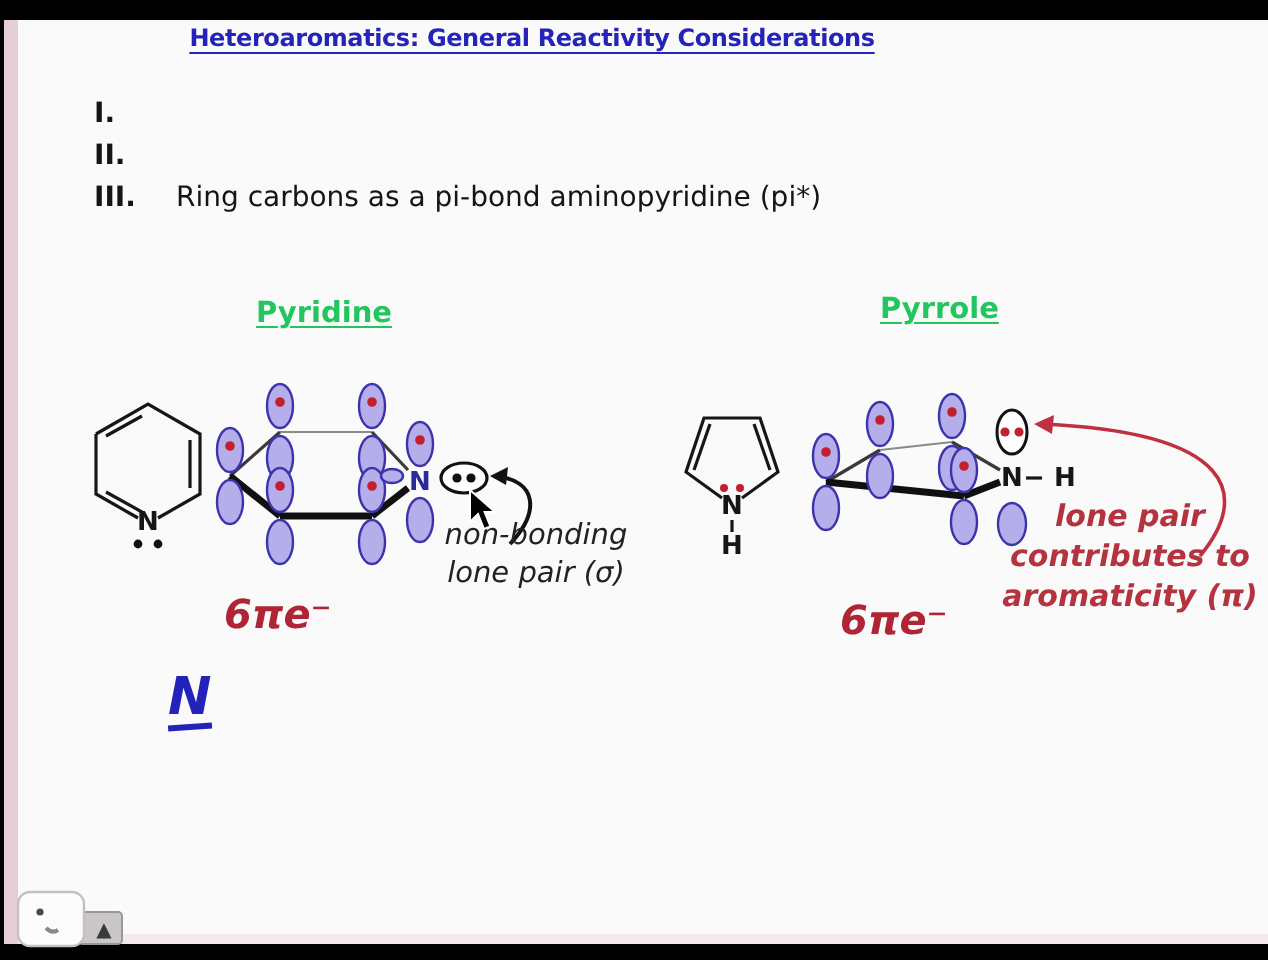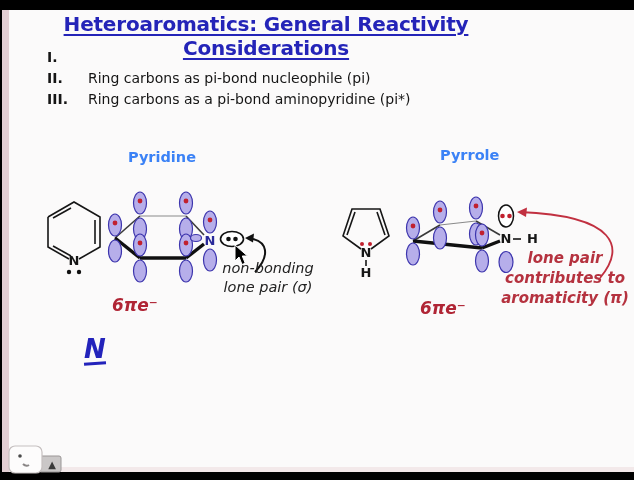--- a/index.html
+++ b/index.html
@@ -11,7 +11,7 @@
 
   .abs{position:absolute;}
   #slide-title{left:0;top:12px;width:532px;text-align:center;color:#2424b8;font-weight:bold;
-    font-size:20px;letter-spacing:-0.2px;text-decoration:underline;text-underline-offset:3px;}
+    font-size:12px;letter-spacing:-0.2px;text-decoration:underline;text-underline-offset:3px;}
   #outline{left:47px;top:47px;font-size:14px;color:#151515;}
   .outline-row{display:flex;line-height:21px;}
   .outline-numeral{width:41px;font-weight:bold;}

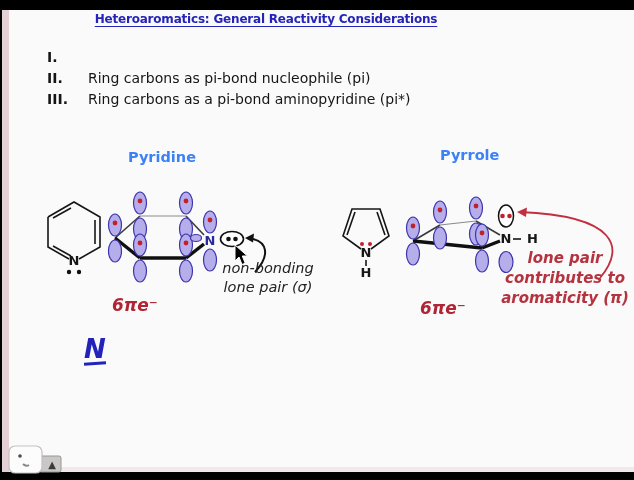--- a/index.html
+++ b/index.html
@@ -64,7 +64,6 @@
     </div>
     <div class="outline-row">
       <span class="outline-numeral">II.</span>
-      <span>Ring carbons as pi-bond nucleophile (pi)</span>
     </div>
     <div class="outline-row">
       <span class="outline-numeral">III.</span>

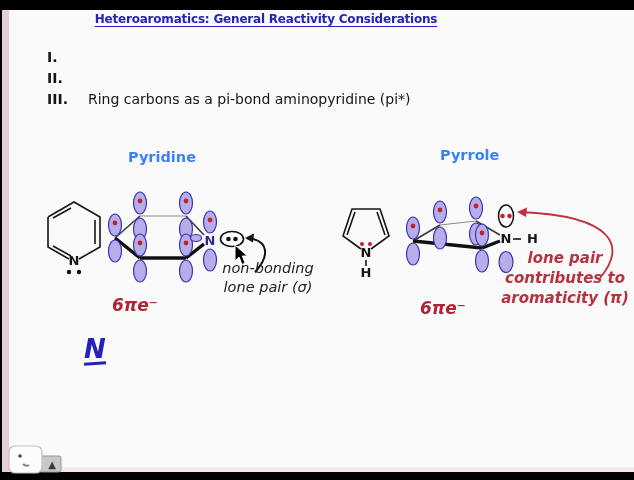--- a/index.html
+++ b/index.html
@@ -15,8 +15,8 @@
   #outline{left:47px;top:47px;font-size:14px;color:#151515;}
   .outline-row{display:flex;line-height:21px;}
   .outline-numeral{width:41px;font-weight:bold;}
-  .section-heading{color:#3b82f6;font-weight:bold;font-size:14.5px;
-    text-underline-offset:2px;}
+  .section-heading{color:#22c55e;font-weight:bold;font-size:14.5px;
+    text-decoration:underline;text-underline-offset:2px;}
   #pyridine-heading{left:128px;top:149px;}
   #pyrrole-heading{left:440px;top:147px;}
 

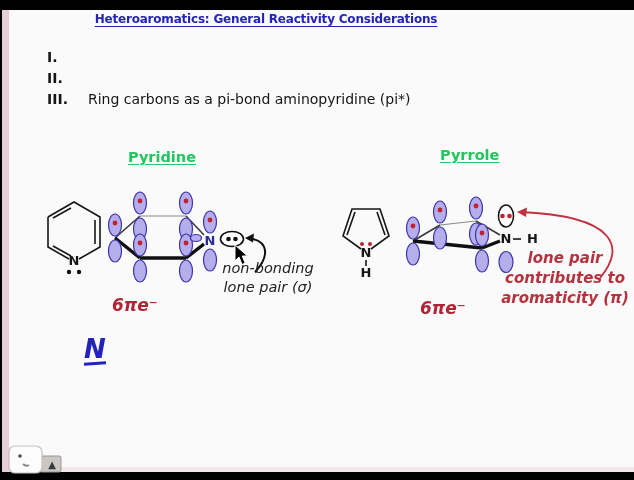--- a/index.html
+++ b/index.html
@@ -20,7 +20,7 @@
   #pyridine-heading{left:128px;top:149px;}
   #pyrrole-heading{left:440px;top:147px;}
 
-  .electron-count{color:#b02535;font-weight:bold;font-size:17px;font-style:italic;}
+  .electron-count{color:#b02535;font-weight:bold;font-size:20px;font-style:italic;}
   #pyridine-electrons{left:112px;top:295px;}
   #pyrrole-electrons{left:420px;top:298px;}
 

